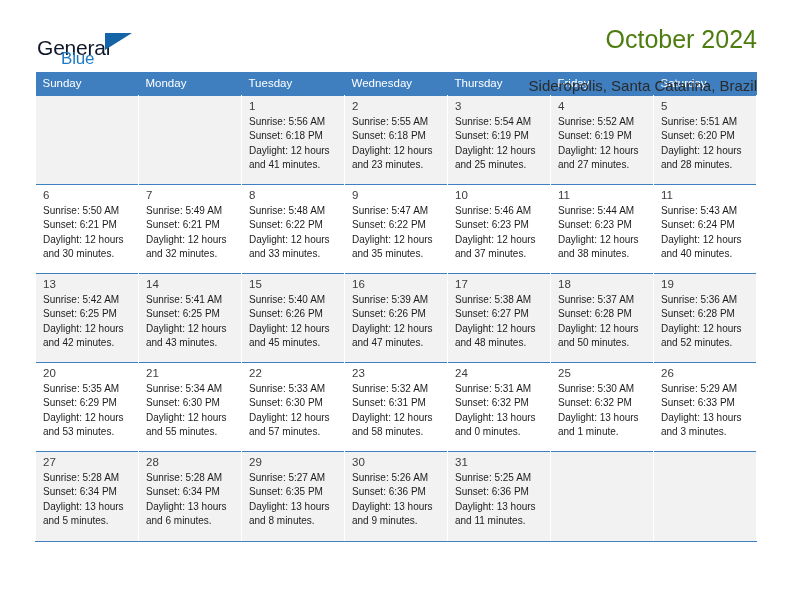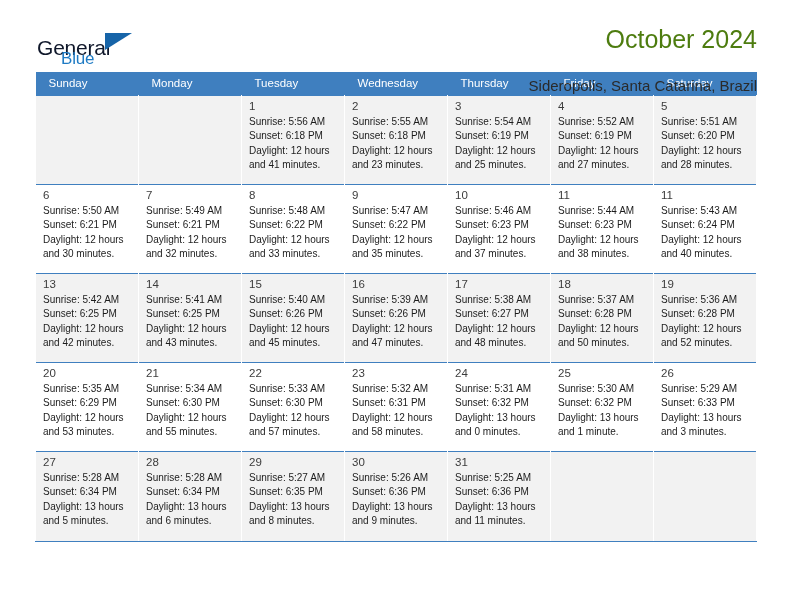--- a/index.html
+++ b/index.html
@@ -86,7 +86,7 @@
     font-size: 11.5px;
     font-weight: normal;
     text-align: left;
-    padding: 5px 0 6px 13px;
+    padding: 5px 0 6px 7px;
     height: 22px;
     border: none;
   }

